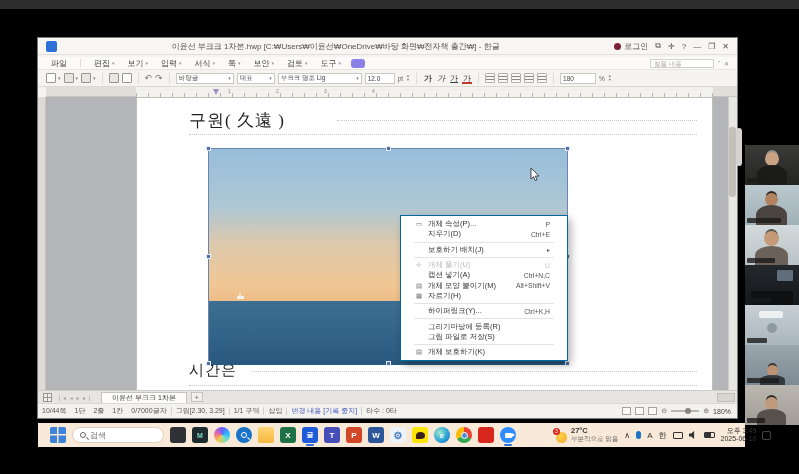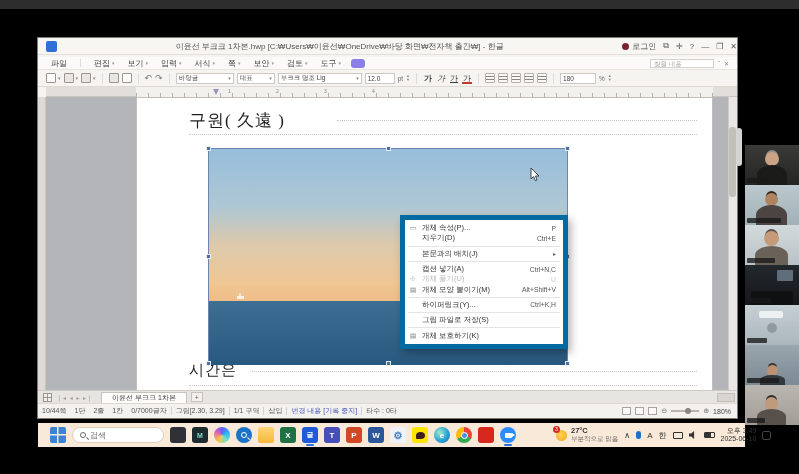--- a/index.html
+++ b/index.html
@@ -13,7 +13,7 @@
   .titlebar{position:absolute;left:0;top:0;width:100%;height:17px;background:#f8f6f3;display:flex;align-items:center;border-bottom:1px solid #e3e0db;}
   .appico{width:11px;height:11px;background:#2e6fd8;border-radius:2px;margin-left:8px;color:#fff;font-size:7px;line-height:11px;text-align:center;}
   .wtitle{flex:1;text-align:center;font-size:8px;color:#555;white-space:nowrap;overflow:hidden;}
-  .tb-right{display:flex;align-items:center;gap:7px;margin-right:0;font-size:8px;color:#666;}
+  .tb-right{display:flex;align-items:center;gap:7px;margin-right:8px;font-size:8px;color:#666;}
   .login{display:flex;align-items:center;gap:3px;color:#555;}
   .login .dot{width:7px;height:7px;border-radius:50%;background:#7d1f35;}
   .wc{font-size:8px;color:#555;}

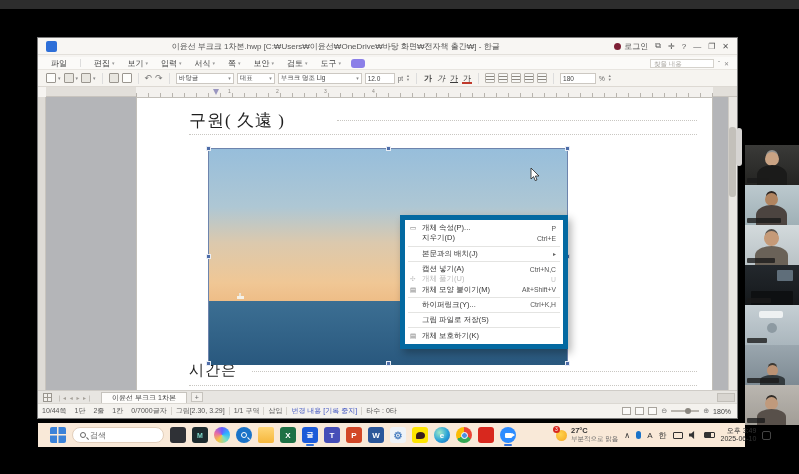--- a/index.html
+++ b/index.html
@@ -60,7 +60,7 @@
   .boat-svg{position:absolute;left:0;top:0;}
   .hnd{position:absolute;width:5px;height:5px;background:#4d6ca8;border:1px solid #e9eef6;z-index:3;}
   
-  .cmenu{position:absolute;left:362px;top:177px;width:168px;background:#fff;border:5px solid #0369a1;box-shadow:3px 4px 8px rgba(0,0,0,.3);z-index:50;padding:3px 0;}
+  .cmenu{position:absolute;left:362px;top:177px;width:168px;background:#fff;border:1px solid #0369a1;box-shadow:3px 4px 8px rgba(0,0,0,.3);z-index:50;padding:3px 10px;}
   .mi{display:flex;align-items:center;height:10.3px;padding:0 7px 0 5px;font-size:7.5px;color:#333;}
   .mi .mico{width:12px;font-size:6.5px;color:#777;flex:none;}
   .mi .mlabel{white-space:nowrap;}

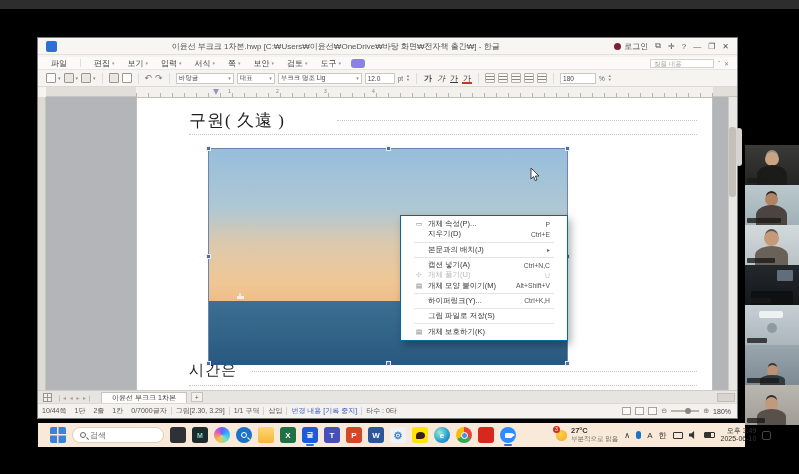--- a/index.html
+++ b/index.html
@@ -327,7 +327,7 @@
       <div class="msep"></div>
       <div class="mi">
           <span class="mico"></span>
-          <span class="mlabel">본문과의 배치(J)</span>
+          <span class="mlabel">보호하기 배치(J)</span>
           <span class="arrow">▸</span>
         </div>
       <div class="msep"></div>

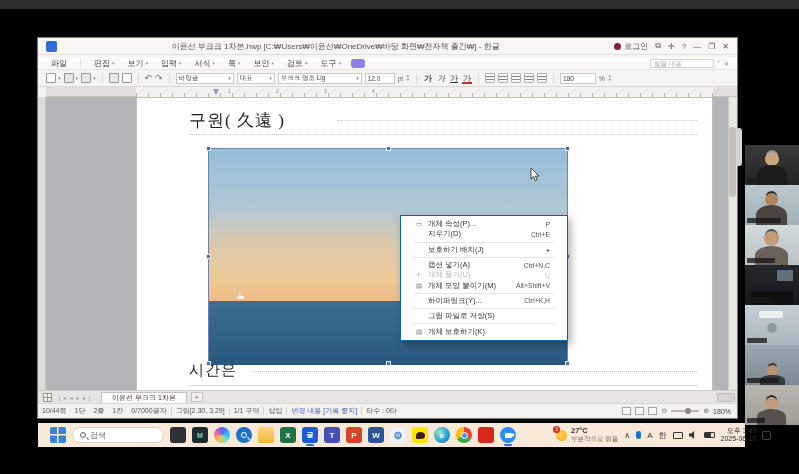--- a/index.html
+++ b/index.html
@@ -331,15 +331,15 @@
           <span class="arrow">▸</span>
         </div>
       <div class="msep"></div>
-      <div class="mi">
-          <span class="mico"></span>
-          <span class="mlabel">캡션 넣기(A)</span>
-          <span class="msc">Ctrl+N,C</span>
-        </div>
       <div class="mi dis">
           <span class="mico">✣</span>
           <span class="mlabel">개체 풀기(U)</span>
           <span class="msc">U</span>
+        </div>
+      <div class="mi">
+          <span class="mico"></span>
+          <span class="mlabel">캡션 넣기(A)</span>
+          <span class="msc">Ctrl+N,C</span>
         </div>
       <div class="mi">
           <span class="mico">▤</span>

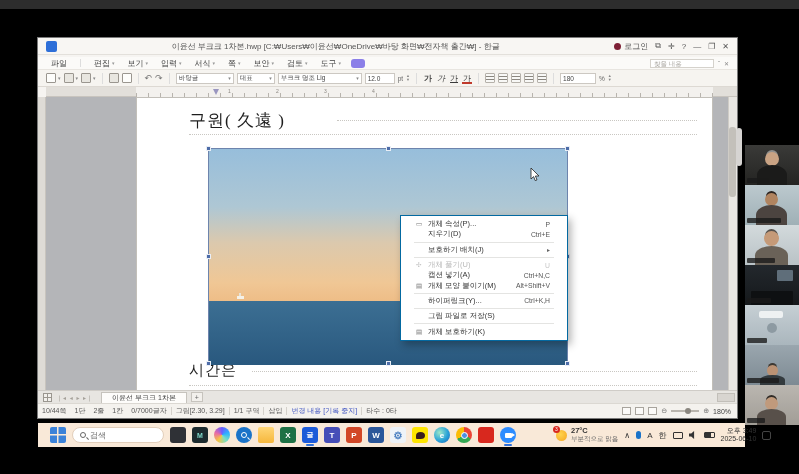--- a/index.html
+++ b/index.html
@@ -346,6 +346,11 @@
           <span class="mlabel">개체 모양 붙이기(M)</span>
           <span class="msc">Alt+Shift+V</span>
         </div>
+      <div class="mi">
+          <span class="mico">▦</span>
+          <span class="mlabel">자르기(H)</span>
+          <span class="msc"></span>
+        </div>
       <div class="msep"></div>
       <div class="mi">
           <span class="mico"></span>

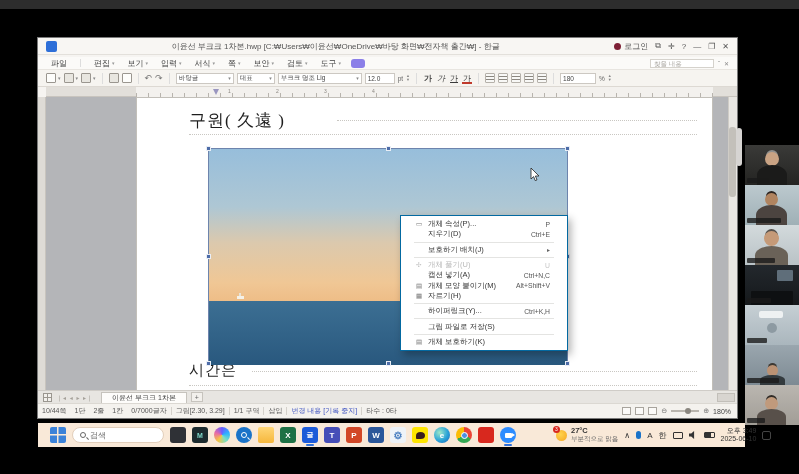--- a/index.html
+++ b/index.html
@@ -360,6 +360,10 @@
       <div class="msep"></div>
       <div class="mi">
           <span class="mico"></span>
+          <span class="mlabel">그리기마당에 등록(R)</span>
+        </div>
+      <div class="mi">
+          <span class="mico"></span>
           <span class="mlabel">그림 파일로 저장(S)</span>
         </div>
       <div class="msep"></div>

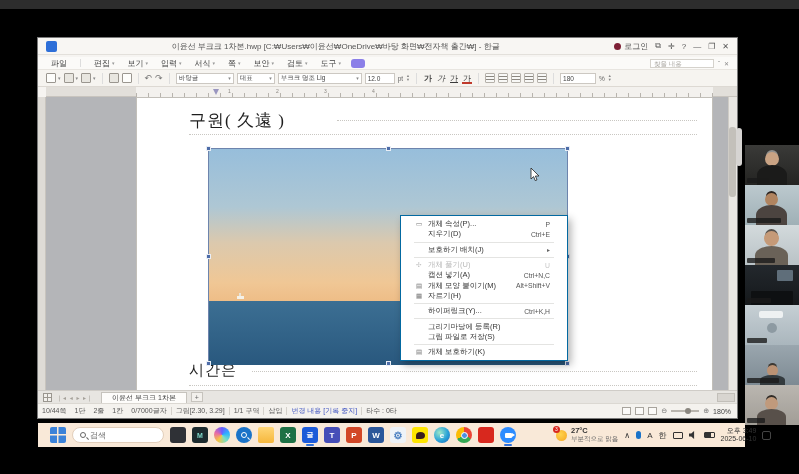--- a/index.html
+++ b/index.html
@@ -114,7 +114,7 @@
   .zoomapp{border-radius:50%;background:#2d8cff;}
   .zoomapp .cam{width:7px;height:5px;background:#fff;border-radius:1px;position:relative;}
   .zoomapp .cam::after{content:"";position:absolute;right:-3px;top:0.5px;border-left:3px solid #fff;border-top:2px solid transparent;border-bottom:2px solid transparent;}
-  .weather{display:flex;align-items:center;gap:4px;margin-left:10px;flex:none;padding-left:24px;}
+  .weather{display:flex;align-items:flex-end;gap:4px;margin-left:10px;flex:none;padding-left:24px;}
   .sun{width:11px;height:11px;border-radius:50%;background:radial-gradient(circle at 40% 40%,#ffd34d,#f5a623);position:relative;}
   .badge{position:absolute;left:-3px;top:-4px;width:7px;height:7px;border-radius:50%;background:#d8281e;color:#fff;font-size:5px;line-height:7px;text-align:center;}
   .wtext{line-height:8px;}

